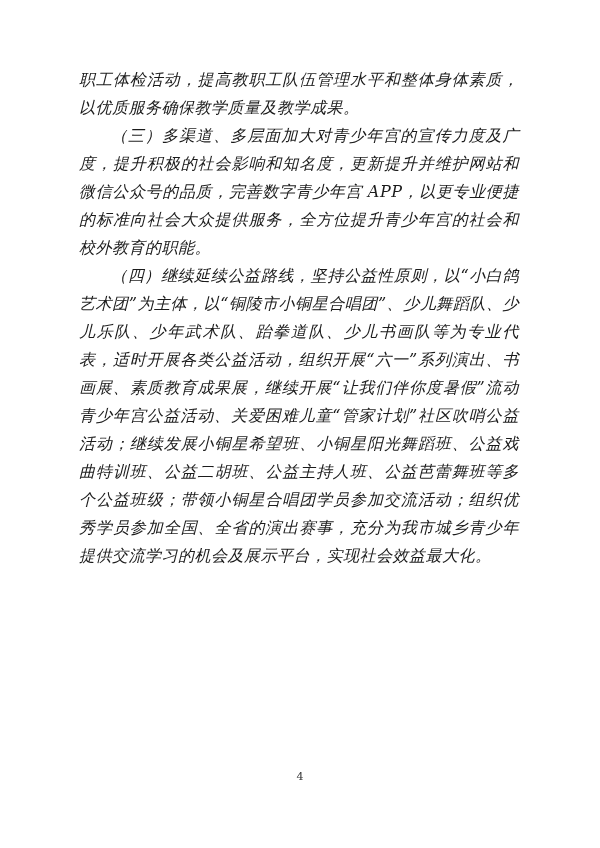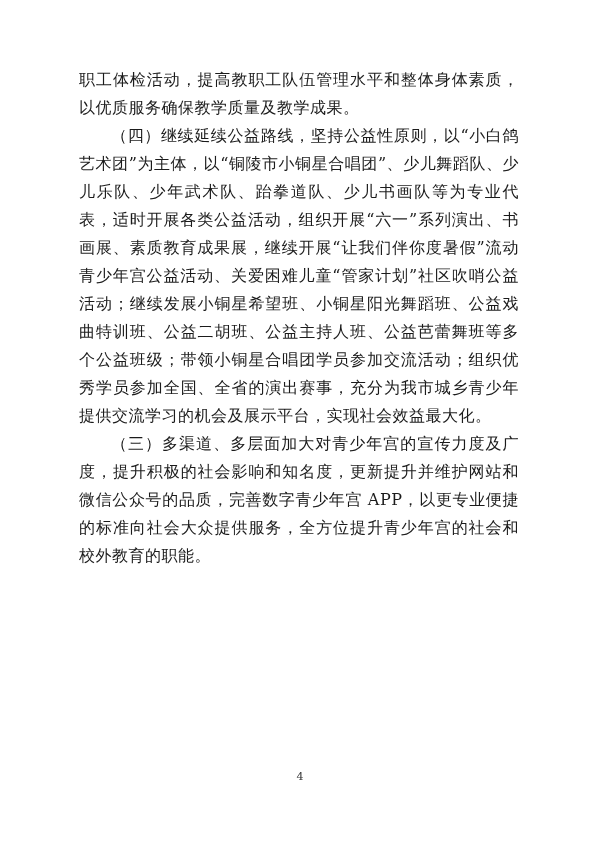--- a/index.html
+++ b/index.html
@@ -26,6 +26,7 @@
     top: 66px;
     width: 440px;
     color: #1b1b1b;
+    font-style: italic;
   }
   .text-block p {
     margin: 0;

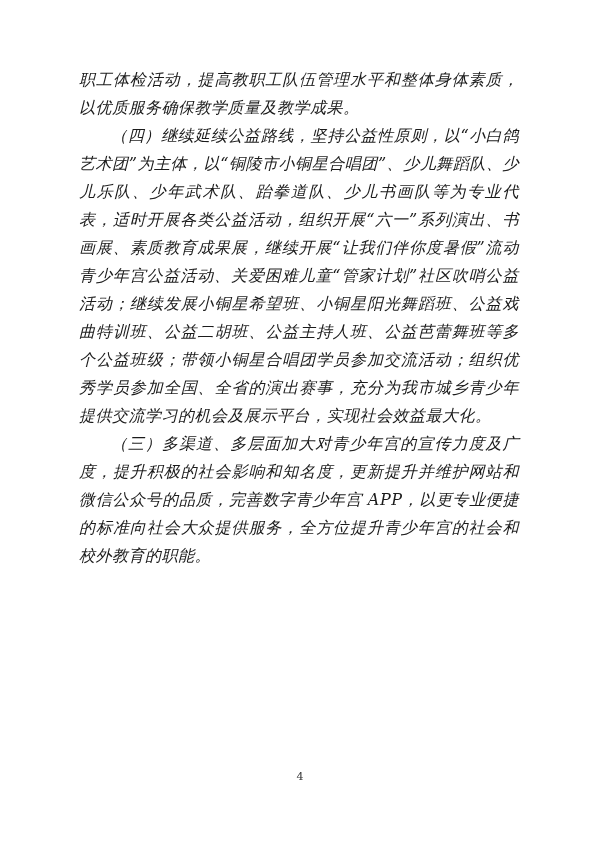--- a/index.html
+++ b/index.html
@@ -56,8 +56,8 @@
   <div class="text-block">
 
   <p>职工体检活动，提高教职工队伍管理水平和整体身体素质，以优质服务确保教学质量及教学成果。</p>
+      <p class="indent">（三）多渠道、多层面加大对青少年宫的宣传力度及广度，提升积极的社会影响和知名度，更新提升并维护网站和微信公众号的品质，完善数字青少年宫 APP，以更专业便捷的标准向社会大众提供服务，全方位提升青少年宫的社会和校外教育的职能。</p>
       <p class="indent">（四）继续延续公益路线，坚持公益性原则，以“小白鸽艺术团”为主体，以“铜陵市小铜星合唱团”、少儿舞蹈队、少儿乐队、少年武术队、跆拳道队、少儿书画队等为专业代表，适时开展各类公益活动，组织开展“六一”系列演出、书画展、素质教育成果展，继续开展“让我们伴你度暑假”流动青少年宫公益活动、关爱困难儿童“管家计划”社区吹哨公益活动；继续发展小铜星希望班、小铜星阳光舞蹈班、公益戏曲特训班、公益二胡班、公益主持人班、公益芭蕾舞班等多个公益班级；带领小铜星合唱团学员参加交流活动；组织优秀学员参加全国、全省的演出赛事，充分为我市城乡青少年提供交流学习的机会及展示平台，实现社会效益最大化。</p>
-      <p class="indent">（三）多渠道、多层面加大对青少年宫的宣传力度及广度，提升积极的社会影响和知名度，更新提升并维护网站和微信公众号的品质，完善数字青少年宫 APP，以更专业便捷的标准向社会大众提供服务，全方位提升青少年宫的社会和校外教育的职能。</p>
     </div>
   <div class="page-number">4</div>
 </div>

